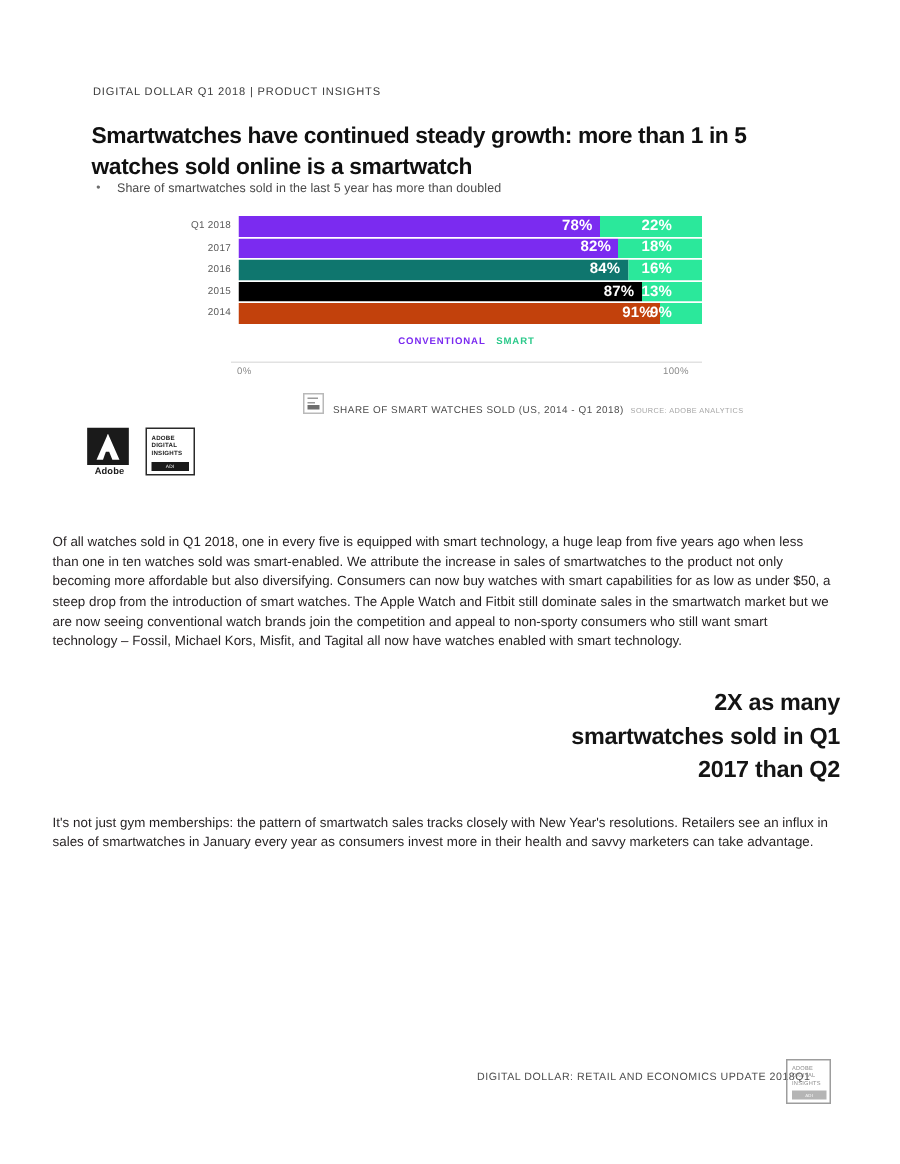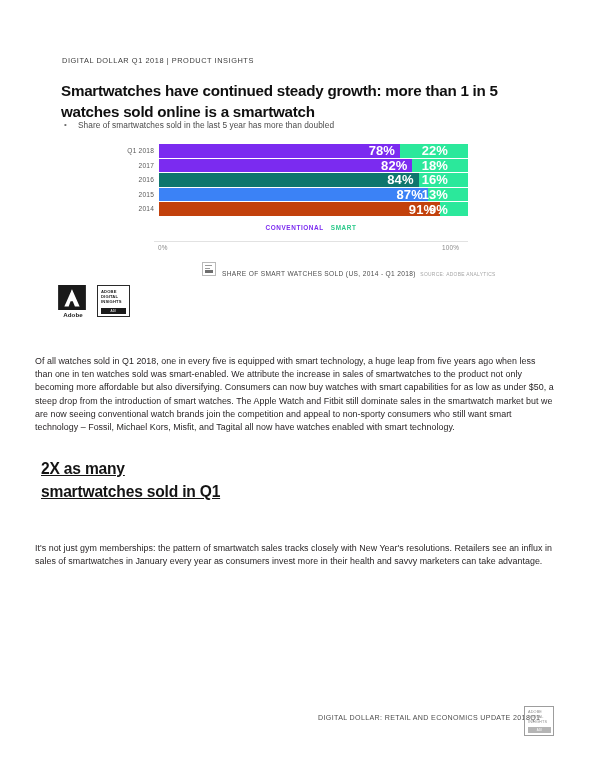--- a/index.html
+++ b/index.html
@@ -119,7 +119,7 @@
     padding-right: 20px;
   }
   .seg-value {
-    font-size: 13px;
+    font-size: 10px;
     font-weight: 700;
     color: #ffffff;
     letter-spacing: 0.1px;

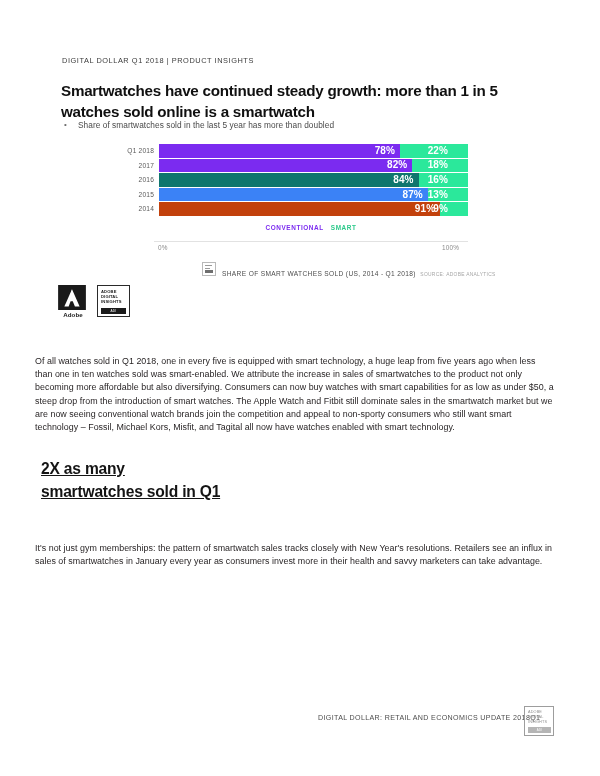--- a/index.html
+++ b/index.html
@@ -373,7 +373,7 @@
         <div class="bar-row" style="top: 43.8px;">
           <div class="bar-label">2015</div>
           <div class="bar-track">
-            <div class="seg seg-conv" style="width: 87%; background: #3b82f6;">
+            <div class="seg seg-conv" style="width: 87%; background: #000000;">
               <span class="seg-value">87%</span>
             </div>
             <div class="seg seg-smart" style="width: 13%; background: rgb(43, 232, 155);">

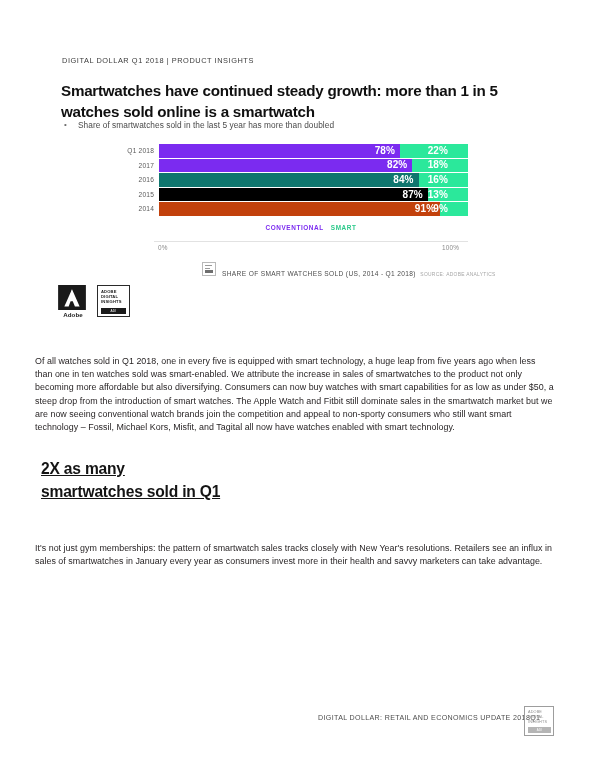--- a/index.html
+++ b/index.html
@@ -271,13 +271,12 @@
     left: 41px;
     top: 458px;
     width: 519px;
-    text-align: left;
+    text-align: right;
     font-size: 15.6px;
     line-height: 22.5px;
     font-weight: 700;
     color: #141414;
     letter-spacing: -0.2px;
-    text-decoration: underline;
   }
 
   

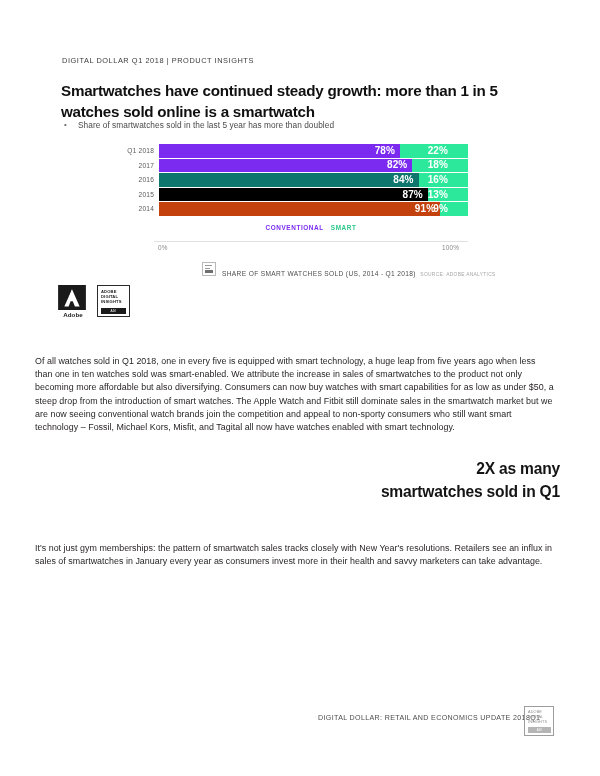--- a/index.html
+++ b/index.html
@@ -438,6 +438,7 @@
   <div class="pullquote">
     <div>2X as many</div>
     <div>smartwatches sold in Q1</div>
+    <div>2017 than Q2</div>
   </div>
 
   <p class="body-para" id="para-2">It's not just gym memberships: the pattern of smartwatch sales tracks closely with New Year's resolutions. Retailers see an influx in sales of smartwatches in January every year as consumers invest more in their health and savvy marketers can take advantage.</p>

